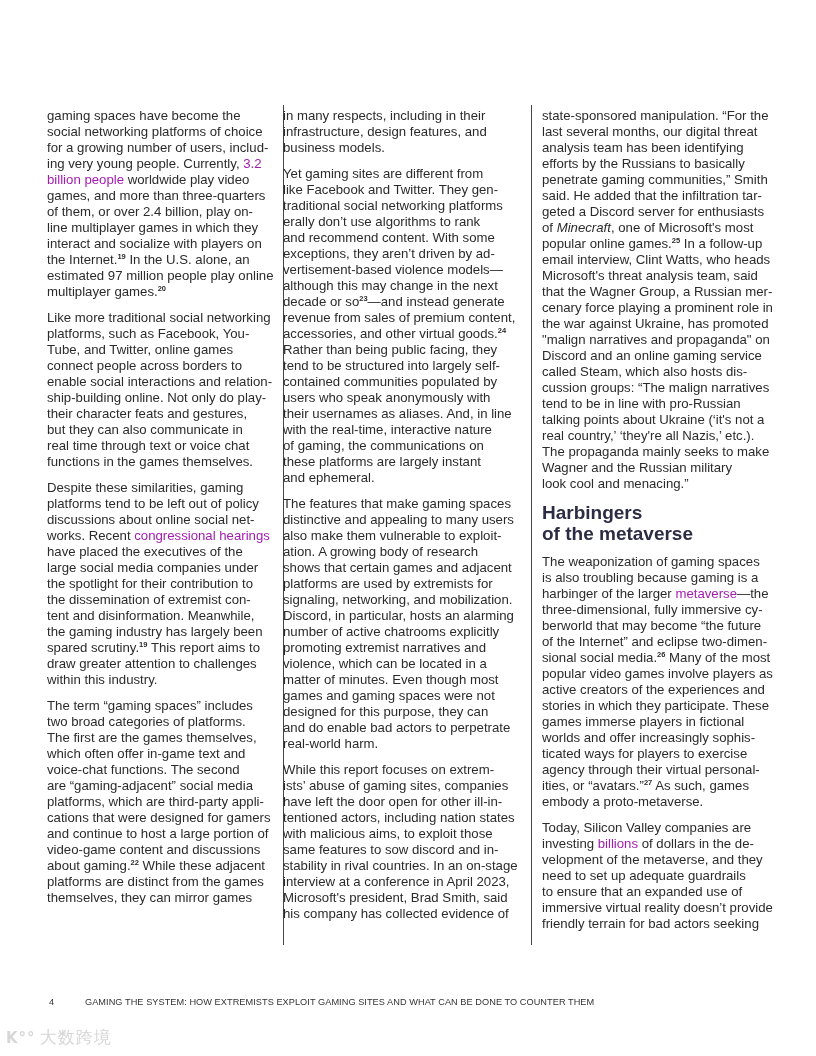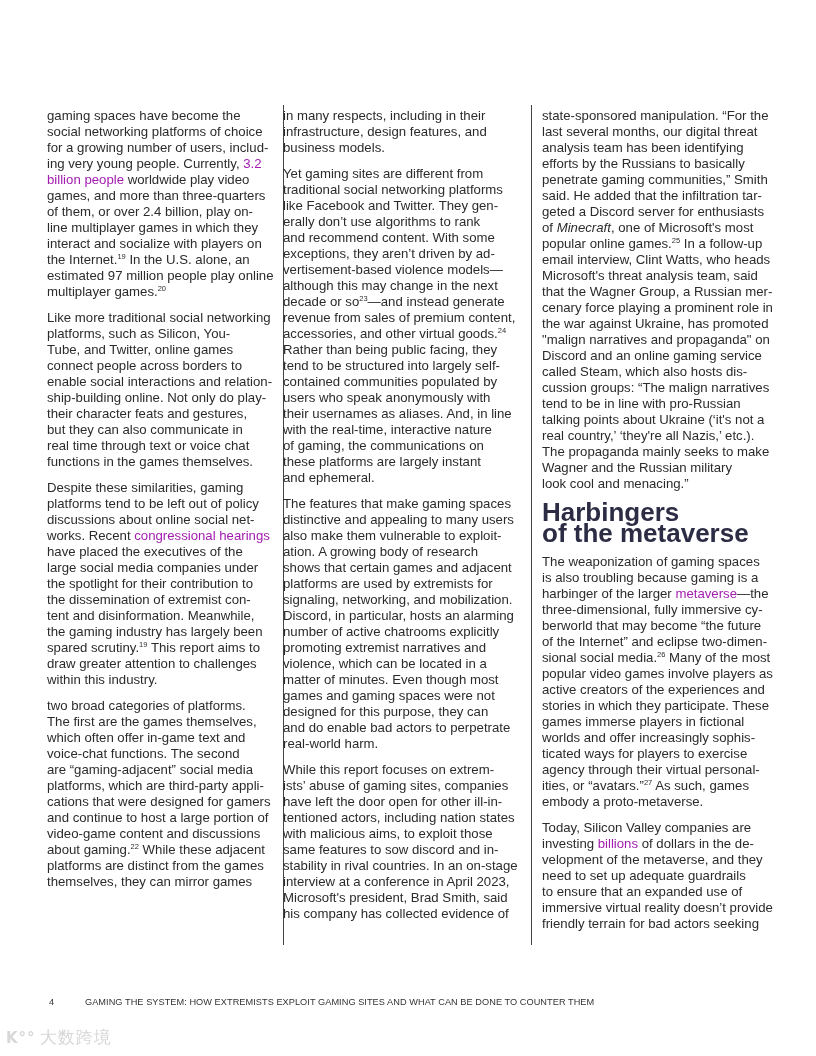--- a/index.html
+++ b/index.html
@@ -98,8 +98,8 @@
     </p>
     <p class="para">
       <span class="ln">Yet gaming sites are different from</span>
+      <span class="ln">like Facebook and Twitter. They gen-</span>
       <span class="ln">traditional social networking platforms</span>
-      <span class="ln">like Facebook and Twitter. They gen-</span>
       <span class="ln">erally don’t use algorithms to rank</span>
       <span class="ln">and recommend content. With some</span>
       <span class="ln">exceptions, they aren’t driven by ad-</span>

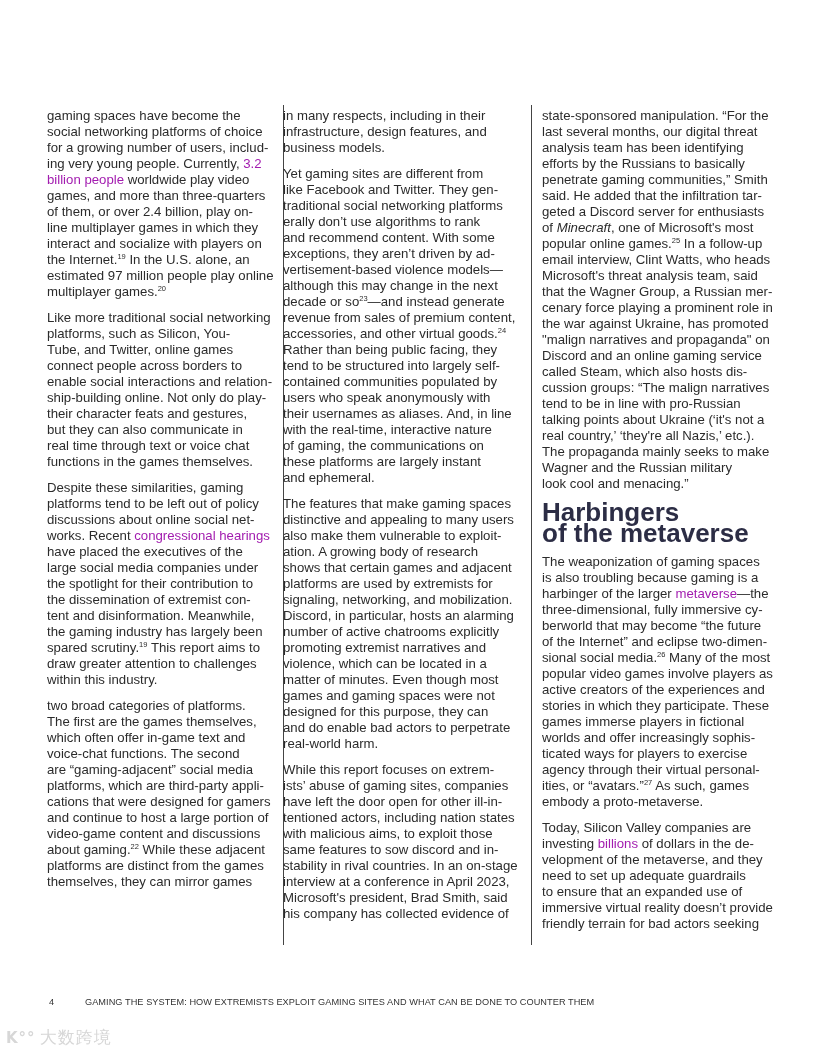--- a/index.html
+++ b/index.html
@@ -12,7 +12,7 @@
   .para { margin: 0 0 10px 0; }
   .ln { display: block; white-space: nowrap; height: 16px; }
   .lk { color: #a21caf; }
-  sup { font-size: 7.5px; line-height: 0; vertical-align: 5px; }
+  sup { font-size: 7.5px; line-height: 0; vertical-align: 5px; font-weight: bold; }
   em { font-style: italic; }
   .divider { position: absolute; top: 105px; height: 840px; width: 1px; background: #444; }
   .div1 { left: 283px; }

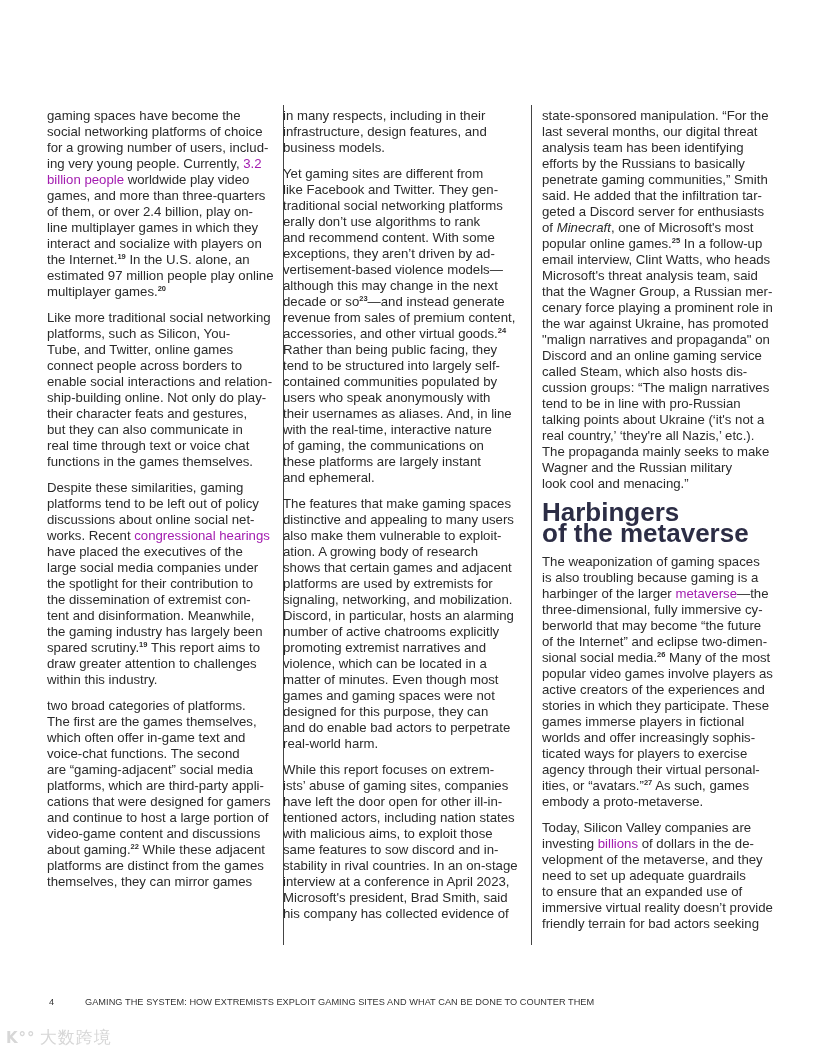--- a/index.html
+++ b/index.html
@@ -50,7 +50,7 @@
     </p>
     <p class="para">
       <span class="ln">Like more traditional social networking</span>
-      <span class="ln">platforms, such as Silicon, You-</span>
+      <span class="ln">platforms, such as Facebook, You-</span>
       <span class="ln">Tube, and Twitter, online games</span>
       <span class="ln">connect people across borders to</span>
       <span class="ln">enable social interactions and relation-</span>

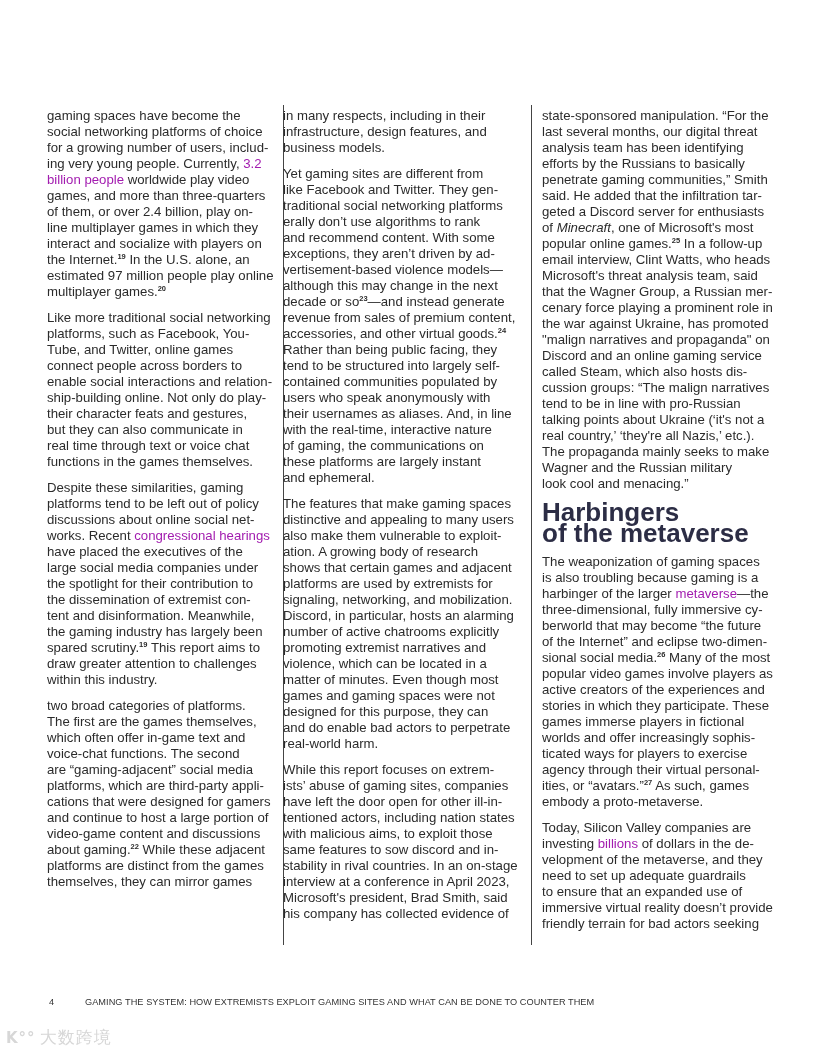--- a/index.html
+++ b/index.html
@@ -17,7 +17,7 @@
   .divider { position: absolute; top: 105px; height: 840px; width: 1px; background: #444; }
   .div1 { left: 283px; }
   .div2 { left: 531px; }
-  .heading { margin: 6px 0 10px 0; font-size: 26px; line-height: 21px; font-weight: bold;
+  .heading { margin: 6px 0 10px 0; font-size: 19px; line-height: 21px; font-weight: bold;
              color: #2c2d45; }
   .heading .ln { height: 21px; }
   .footer { position: absolute; top: 997px; left: 0; width: 816px; height: 14px; font-size: 9.2px; color: #333; }

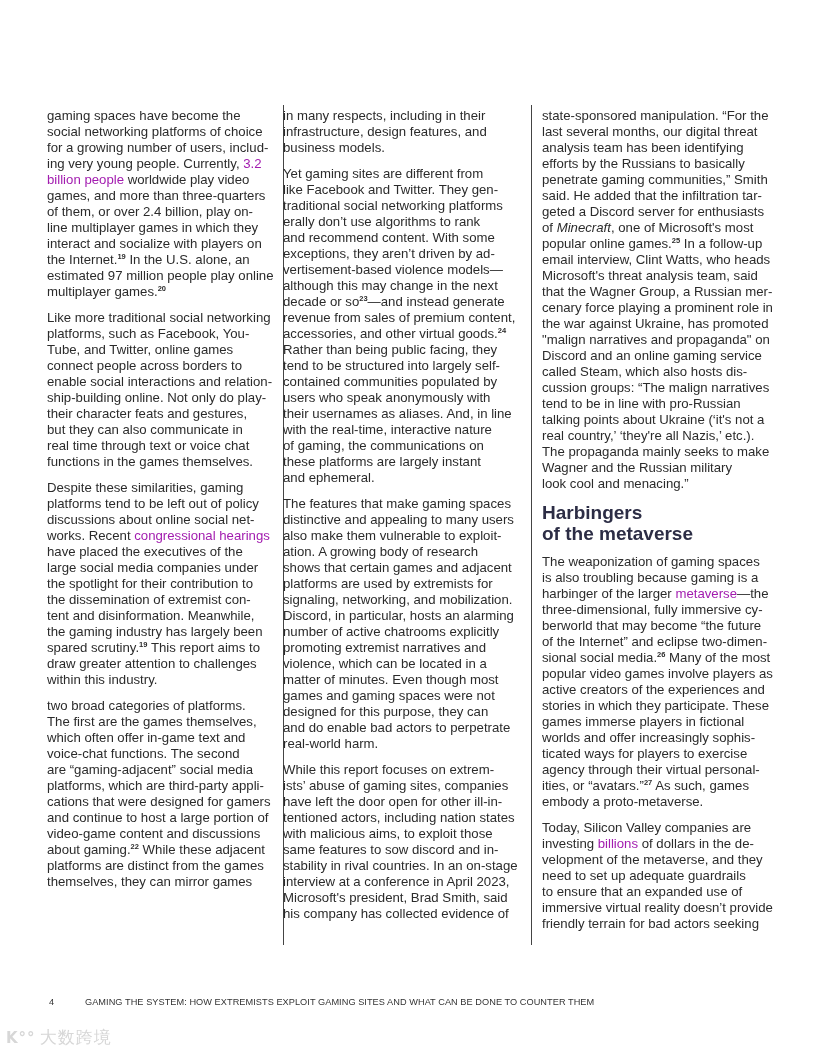--- a/index.html
+++ b/index.html
@@ -76,6 +76,7 @@
       <span class="ln">within this industry.</span>
     </p>
     <p class="para">
+      <span class="ln">The term “gaming spaces” includes</span>
       <span class="ln">two broad categories of platforms.</span>
       <span class="ln">The first are the games themselves,</span>
       <span class="ln">which often offer in-game text and</span>

